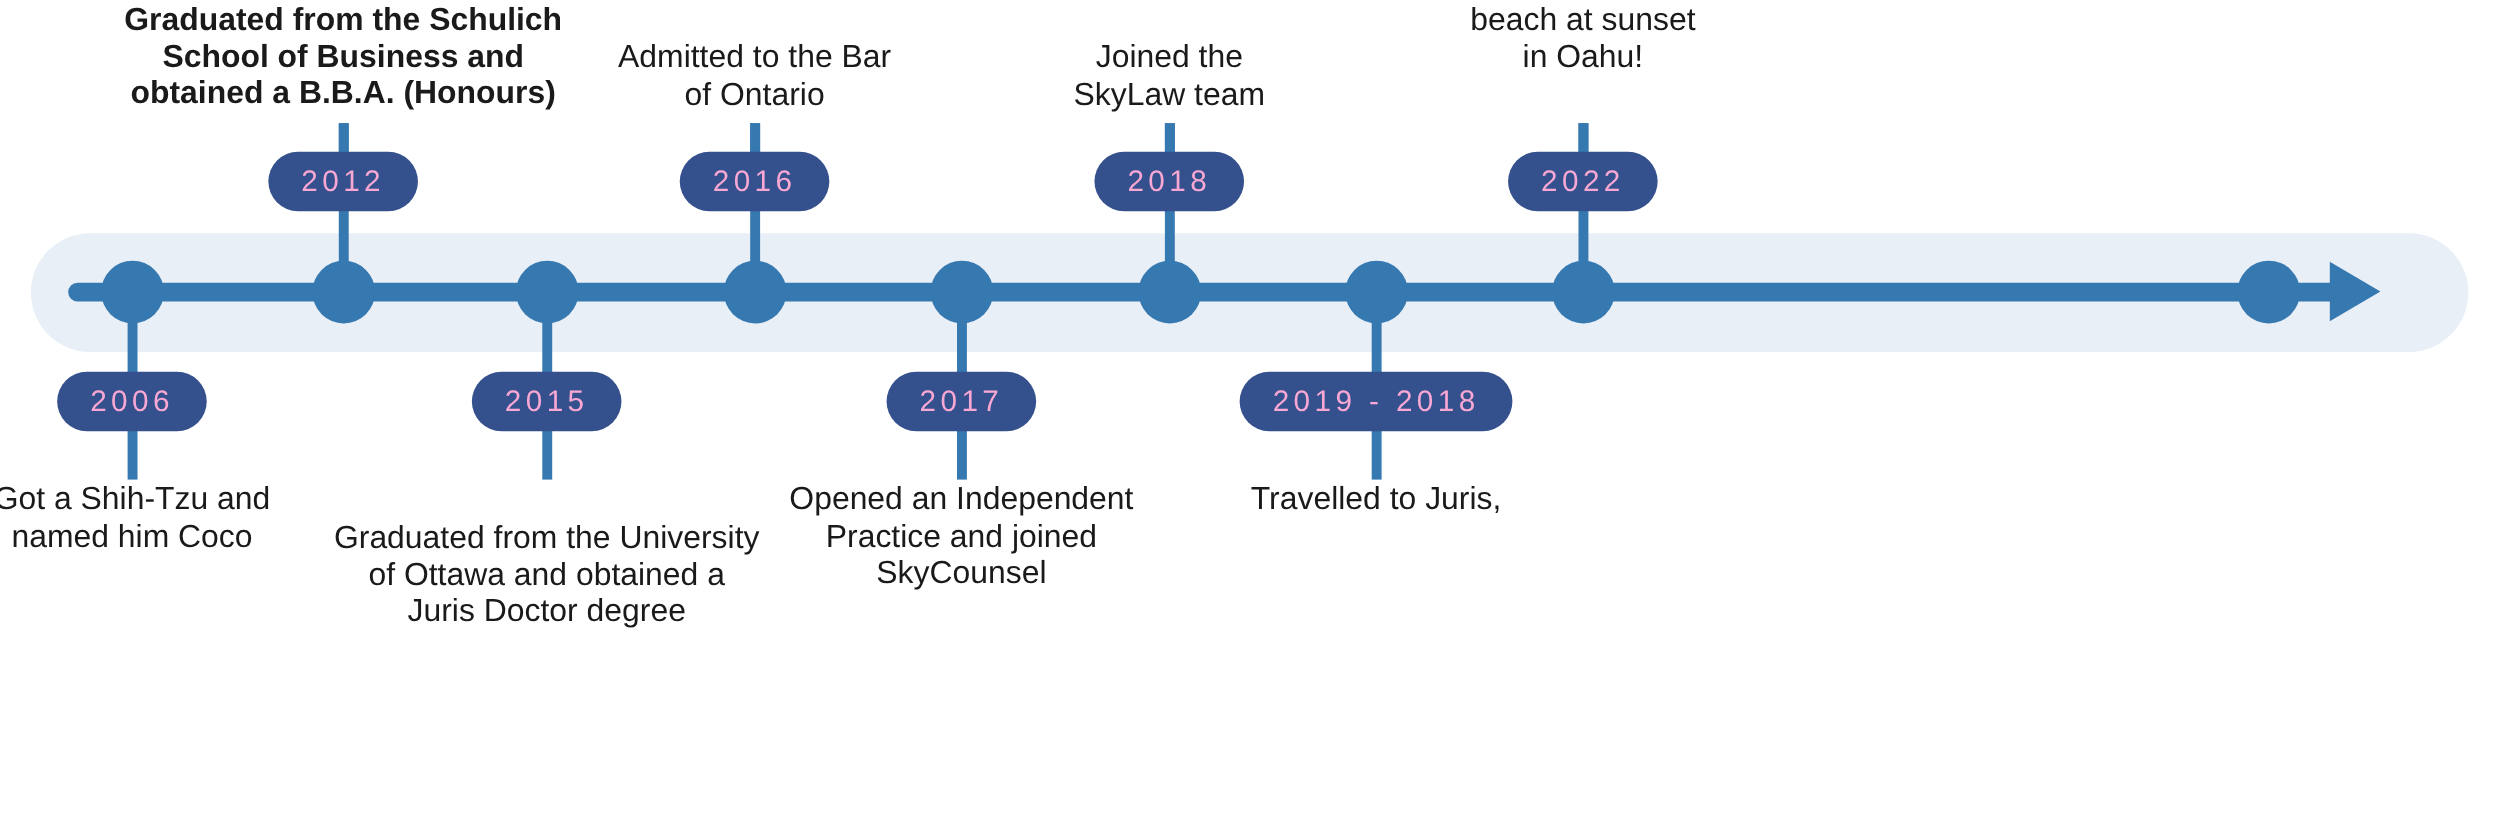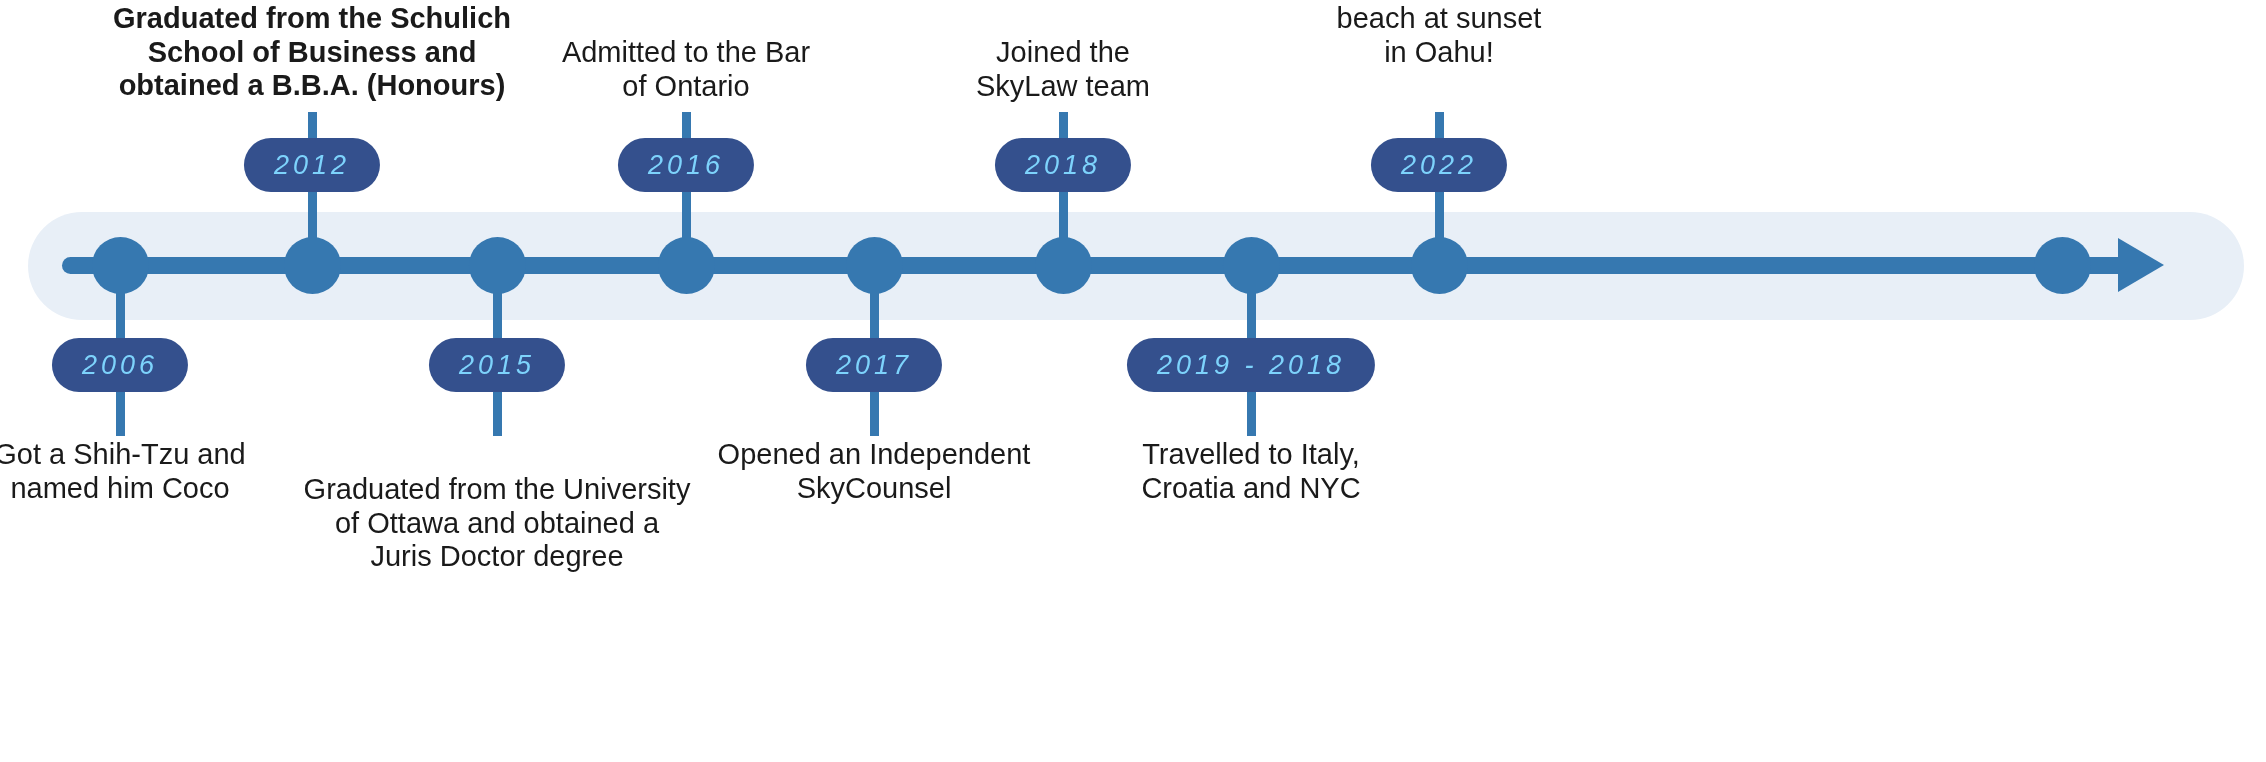--- a/index.html
+++ b/index.html
@@ -70,7 +70,7 @@
   .pill{
     position:absolute;
     background:#34508d;
-    color:#7dd3fc;
+    color:#f9a8d4;
     border-radius:30px;
     height:54px;
     line-height:54px;
@@ -81,7 +81,6 @@
     white-space:nowrap;
     transform:translateX(-50%);
     font-family:"Liberation Sans","DejaVu Sans",sans-serif;
-    font-style:italic;
   }
   
   .desc{

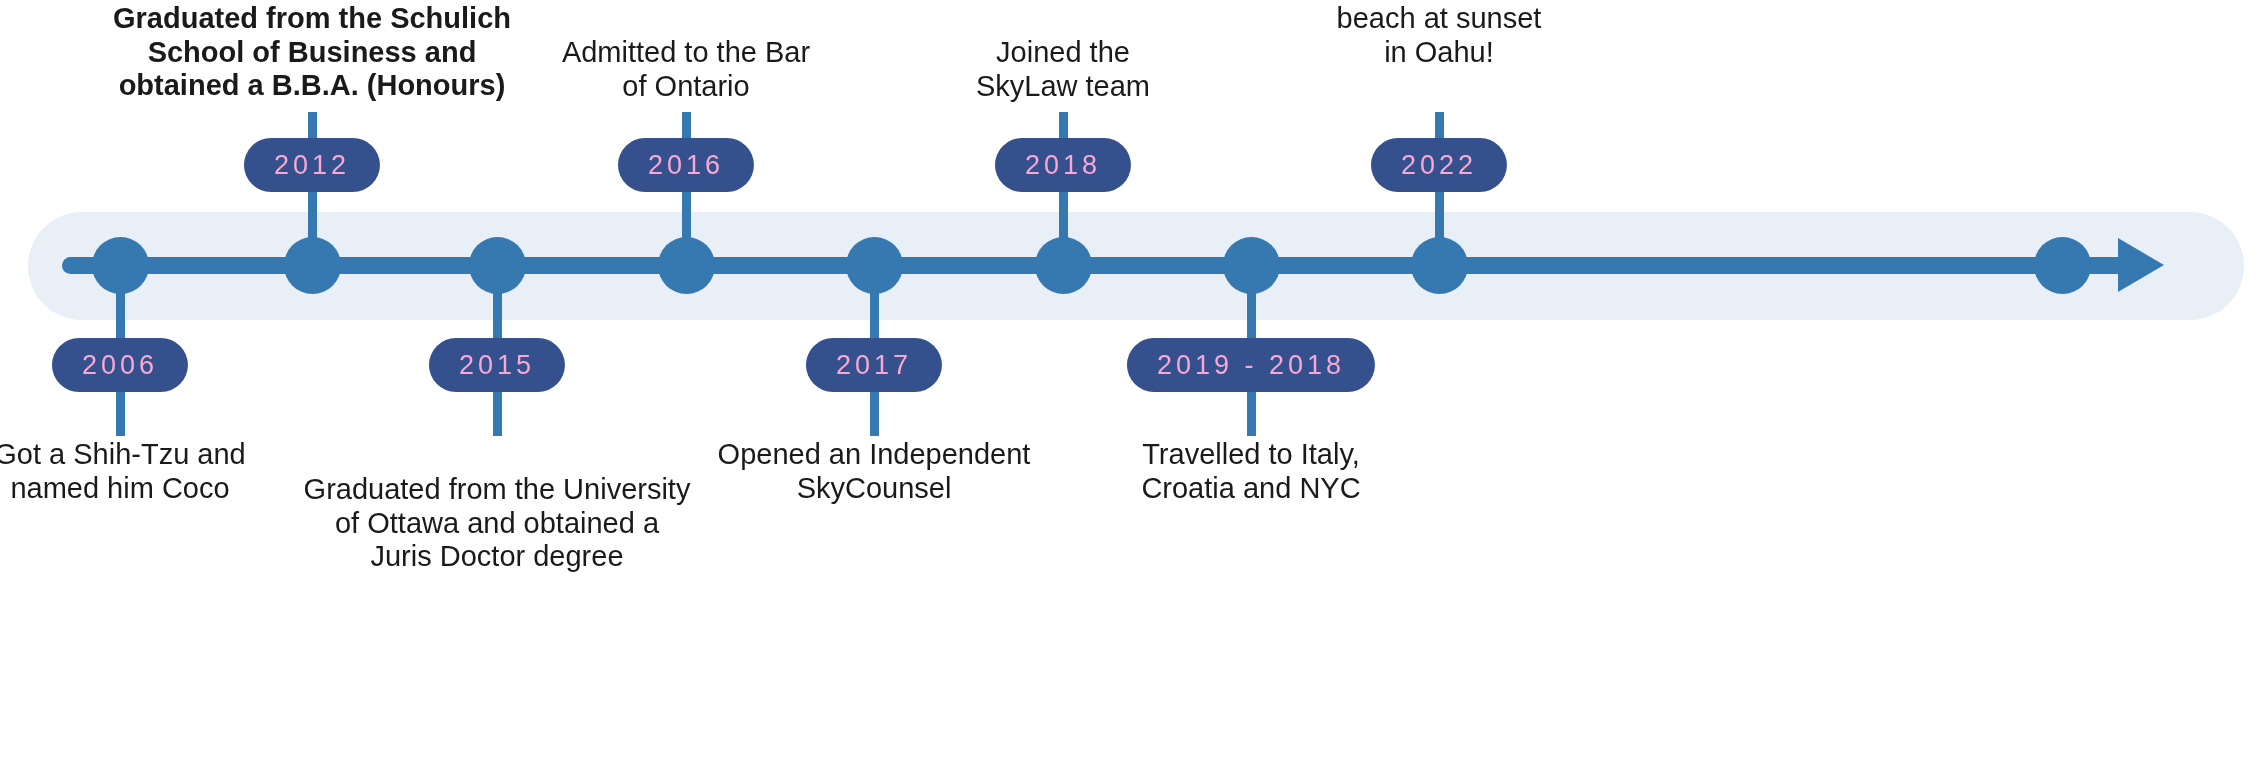--- a/index.html
+++ b/index.html
@@ -176,7 +176,7 @@
         <div class="stem" style="top: 262px; height: 174px;"></div>
         <div class="pill" style="top: 338px;">2019 - 2018</div>
         <div class="desc" style="top: 438px;">
-          <span>Travelled to Italy,</span>
+          <span>Travelled to Juris,</span>
           <span>Croatia and NYC</span>
         </div>
       </div>

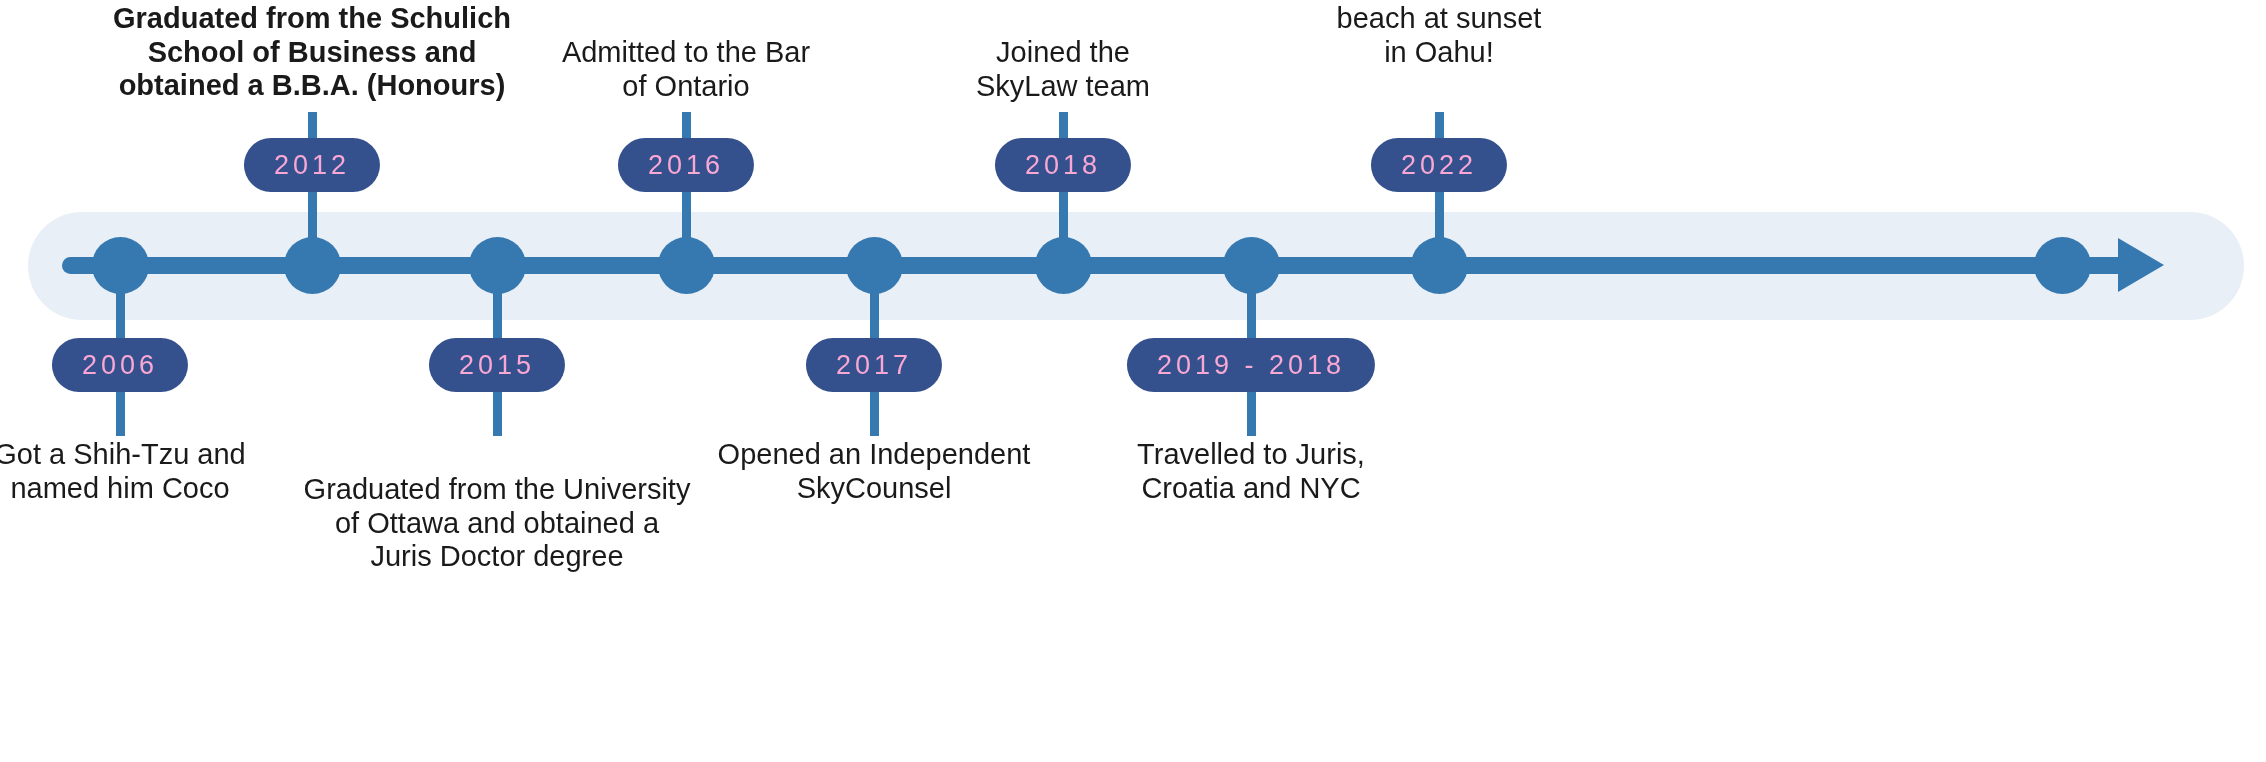--- a/index.html
+++ b/index.html
@@ -160,6 +160,7 @@
         <div class="pill" style="top: 338px;">2017</div>
         <div class="desc" style="top: 438px;">
           <span>Opened an Independent</span>
+          <span>Practice and joined</span>
           <span>SkyCounsel</span>
         </div>
       </div>

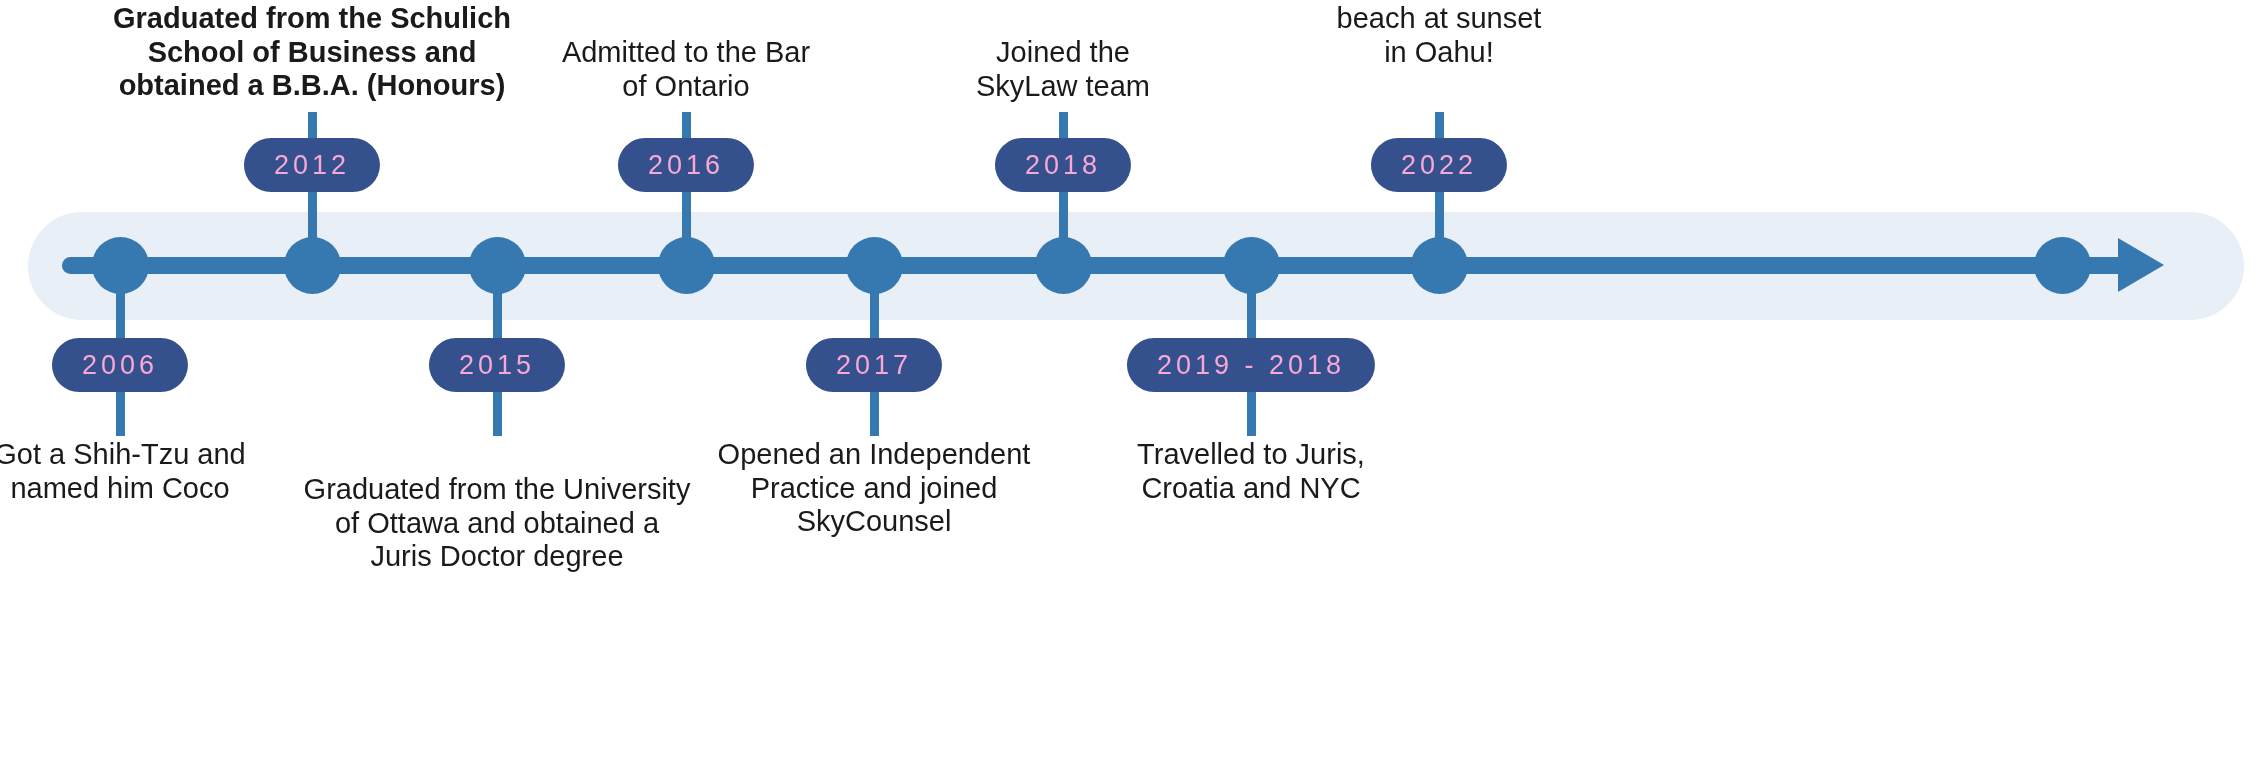--- a/index.html
+++ b/index.html
@@ -178,7 +178,6 @@
         <div class="pill" style="top: 338px;">2019 - 2018</div>
         <div class="desc" style="top: 438px;">
           <span>Travelled to Juris,</span>
-          <span>Croatia and NYC</span>
         </div>
       </div>
       <div class="event above" style="left: 1439px;">

